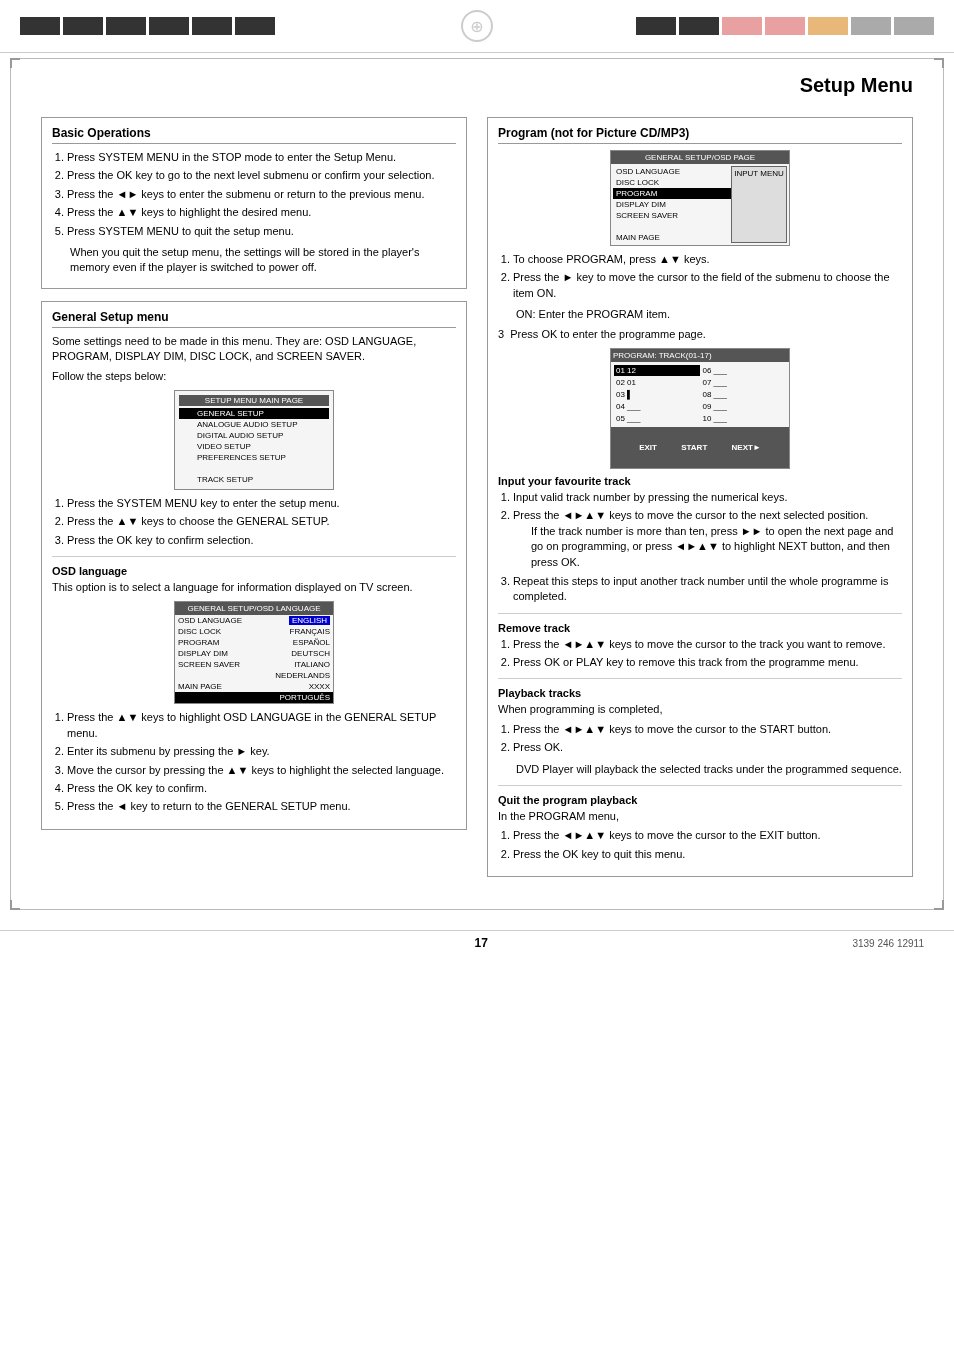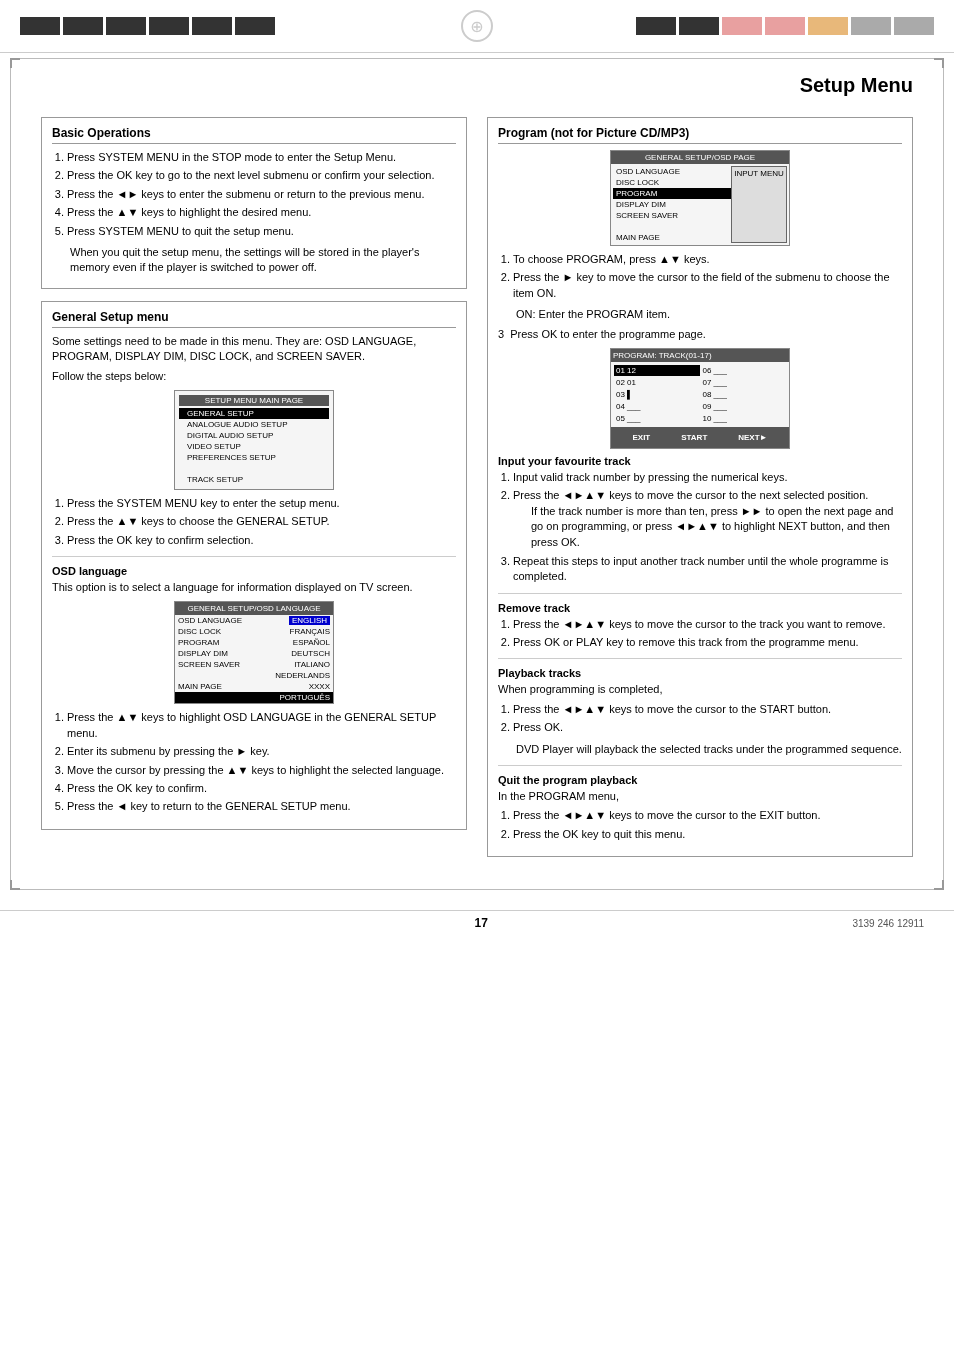--- a/index.html
+++ b/index.html
@@ -113,7 +113,7 @@
     .menu-row {
       display: flex;
       justify-content: space-between;
-      padding: 1px 8px;
+      padding: 1px 18px;
       font-size: 8px;
     }
     .menu-row.highlighted {

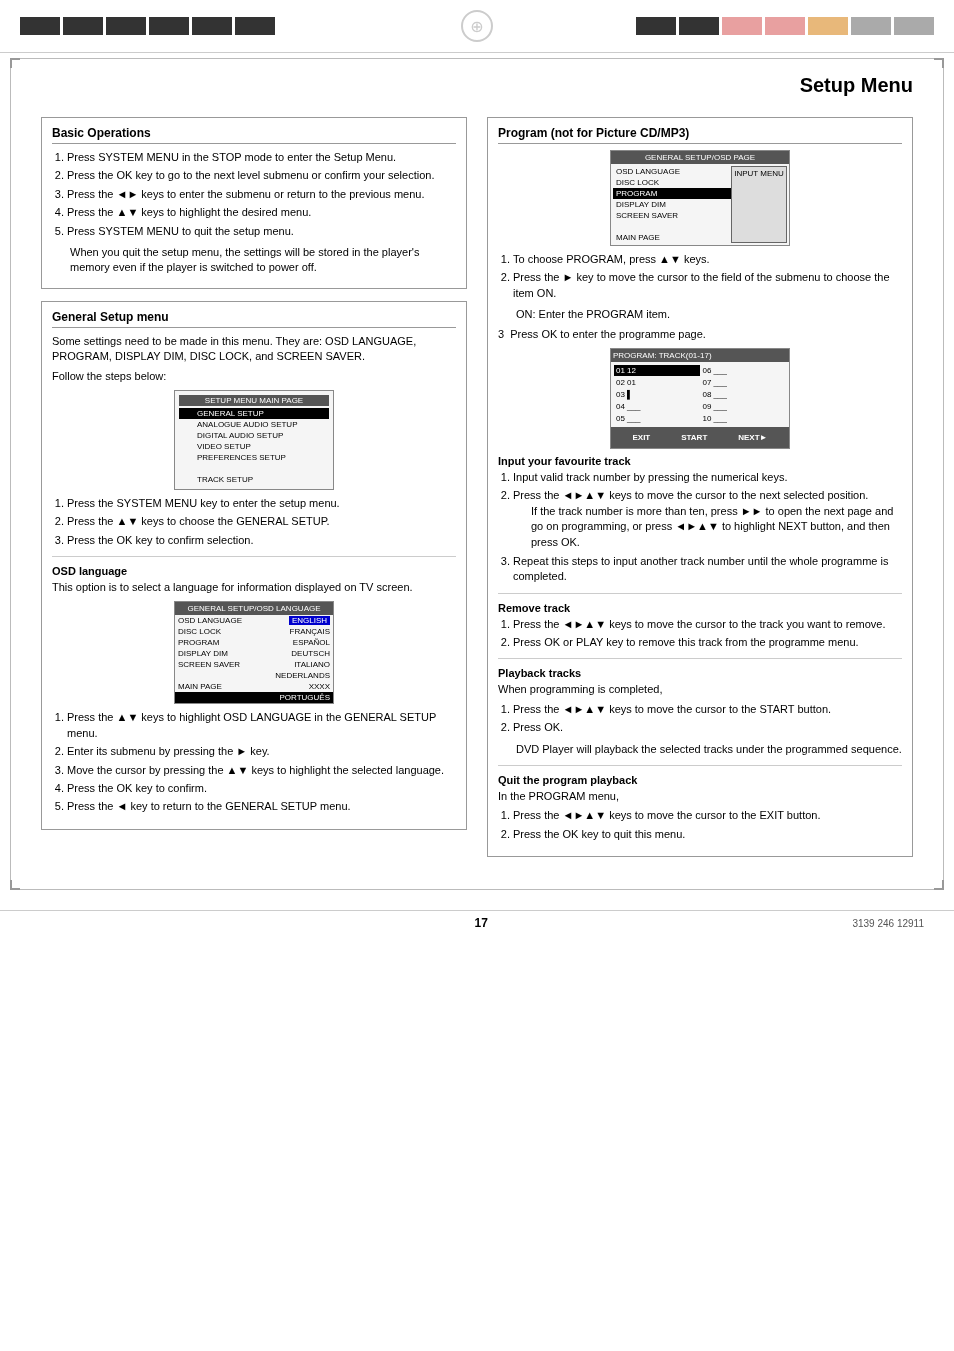--- a/index.html
+++ b/index.html
@@ -188,7 +188,7 @@
       justify-content: space-around;
       background: #555;
       color: #fff;
-      padding: 6px;
+      padding: 16px;
       font-size: 8px;
       font-weight: bold;
     }

